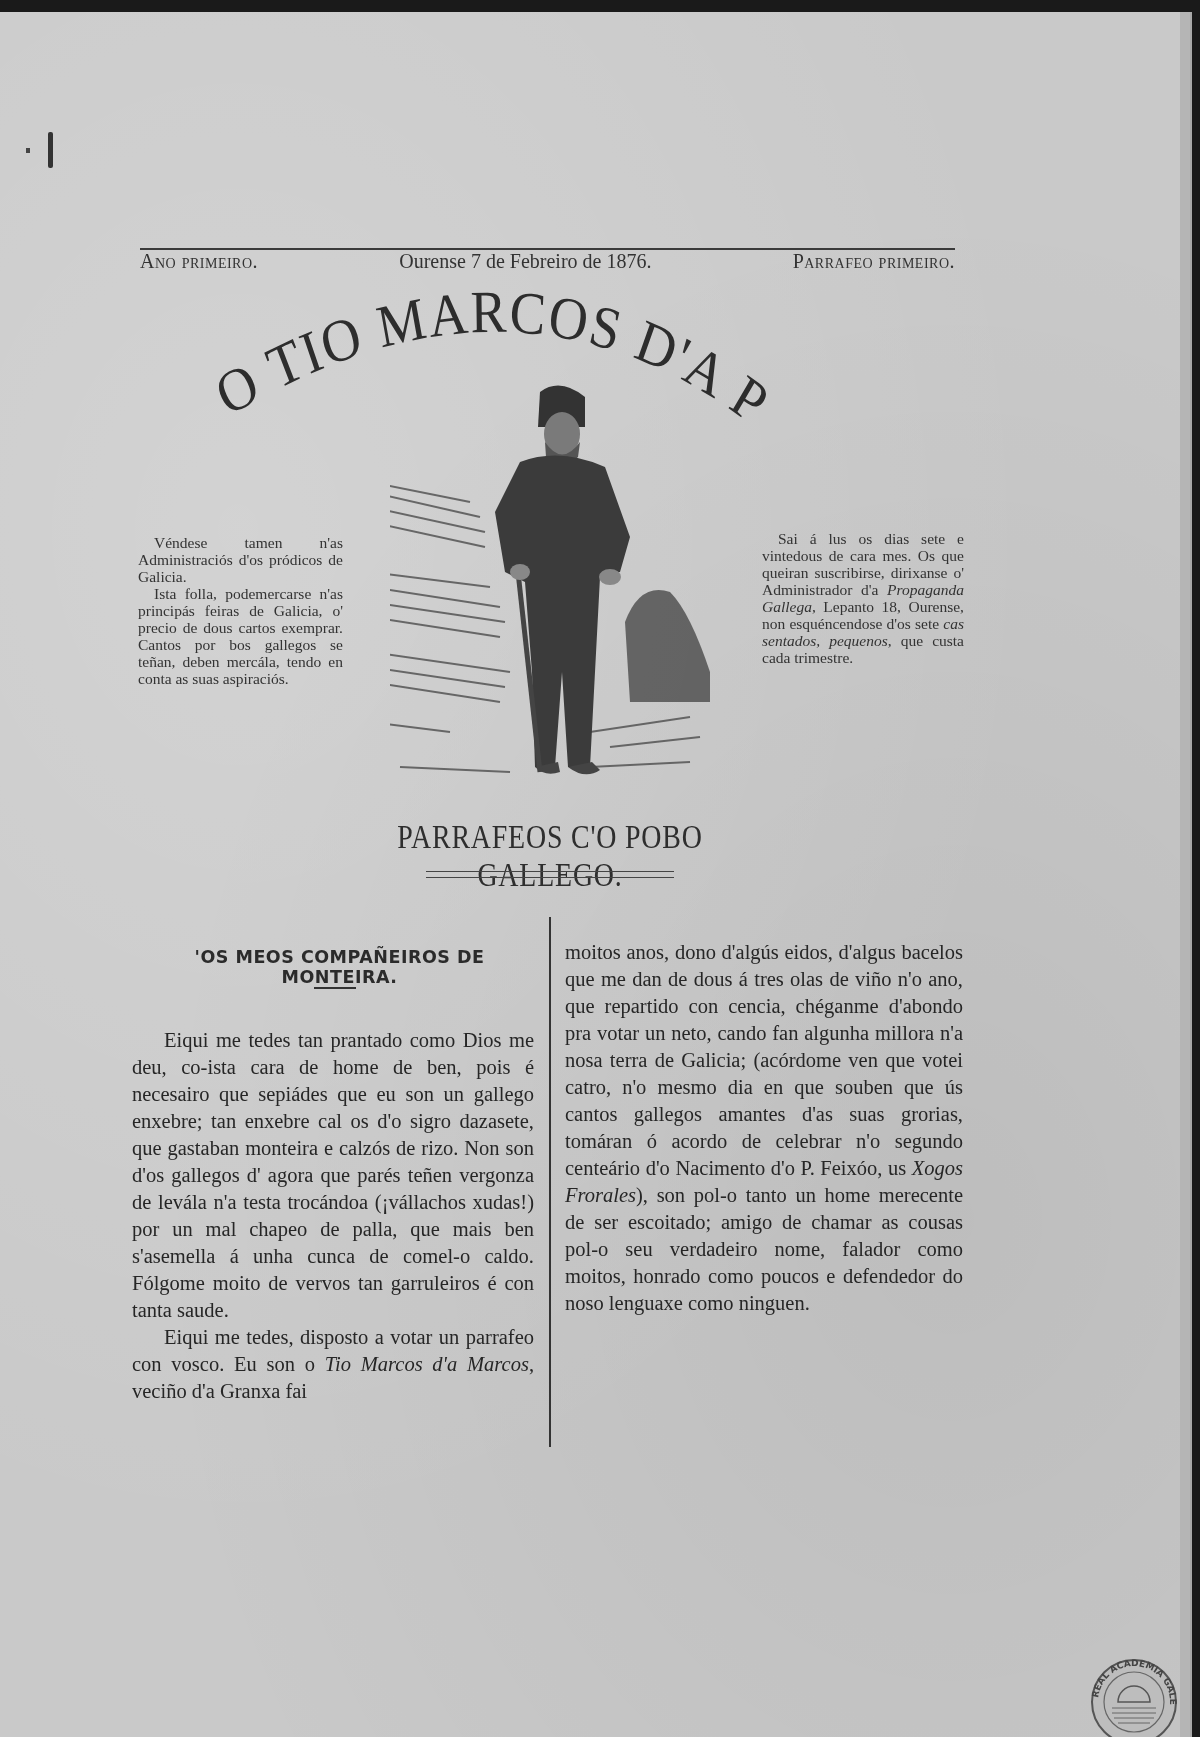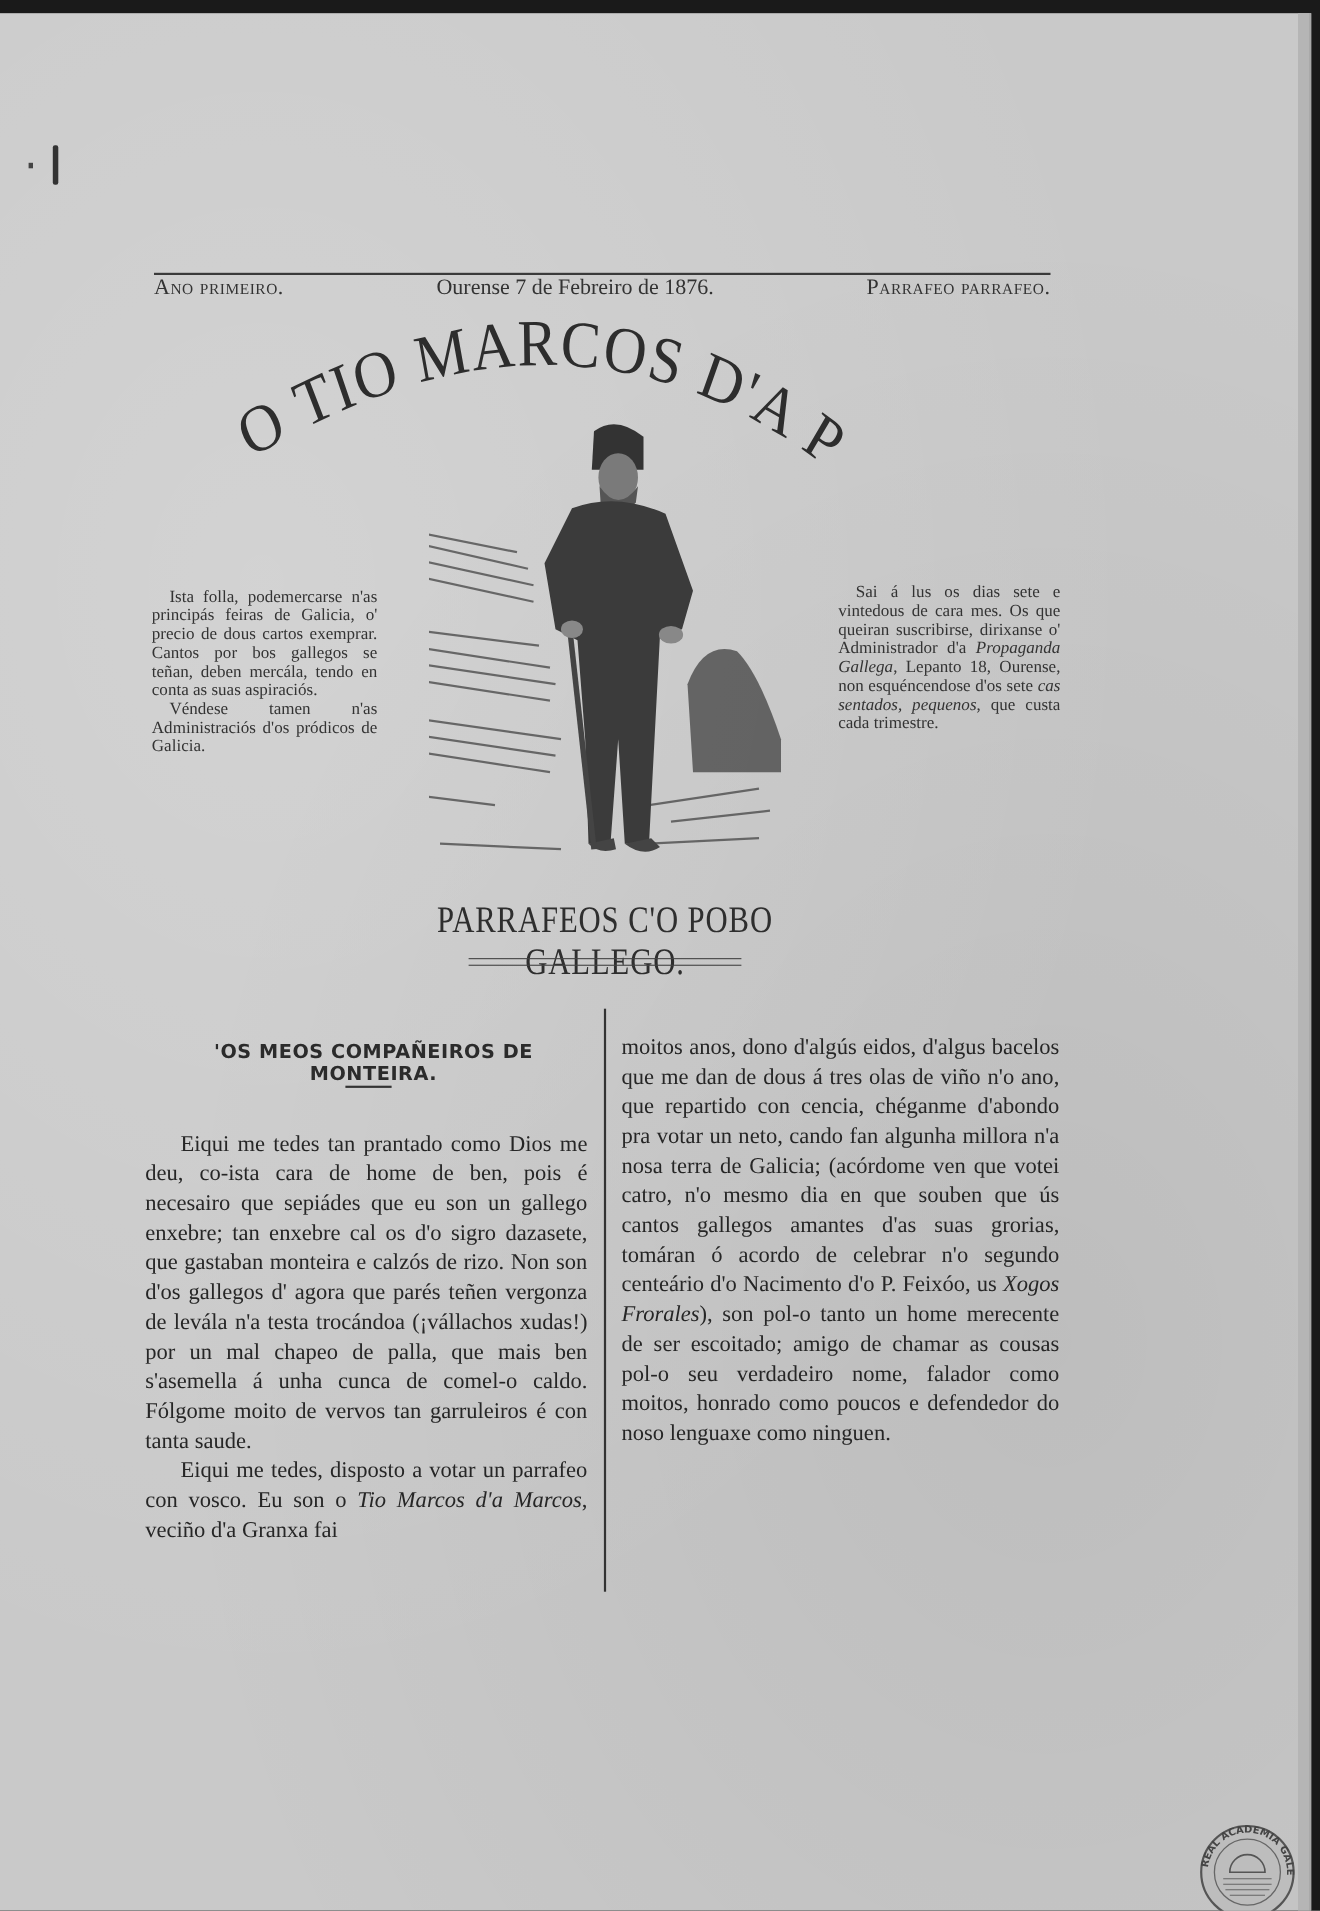--- a/index.html
+++ b/index.html
@@ -91,7 +91,7 @@
   <div class="header-line">
     <span class="sc">Ano primeiro.</span>
     <span>Ourense 7 de Febreiro de 1876.</span>
-    <span class="sc">Parrafeo parrafeo.</span>
+    <span class="sc">Parrafeo primeiro.</span>
   </div>
   <div class="header-rule"></div>
 

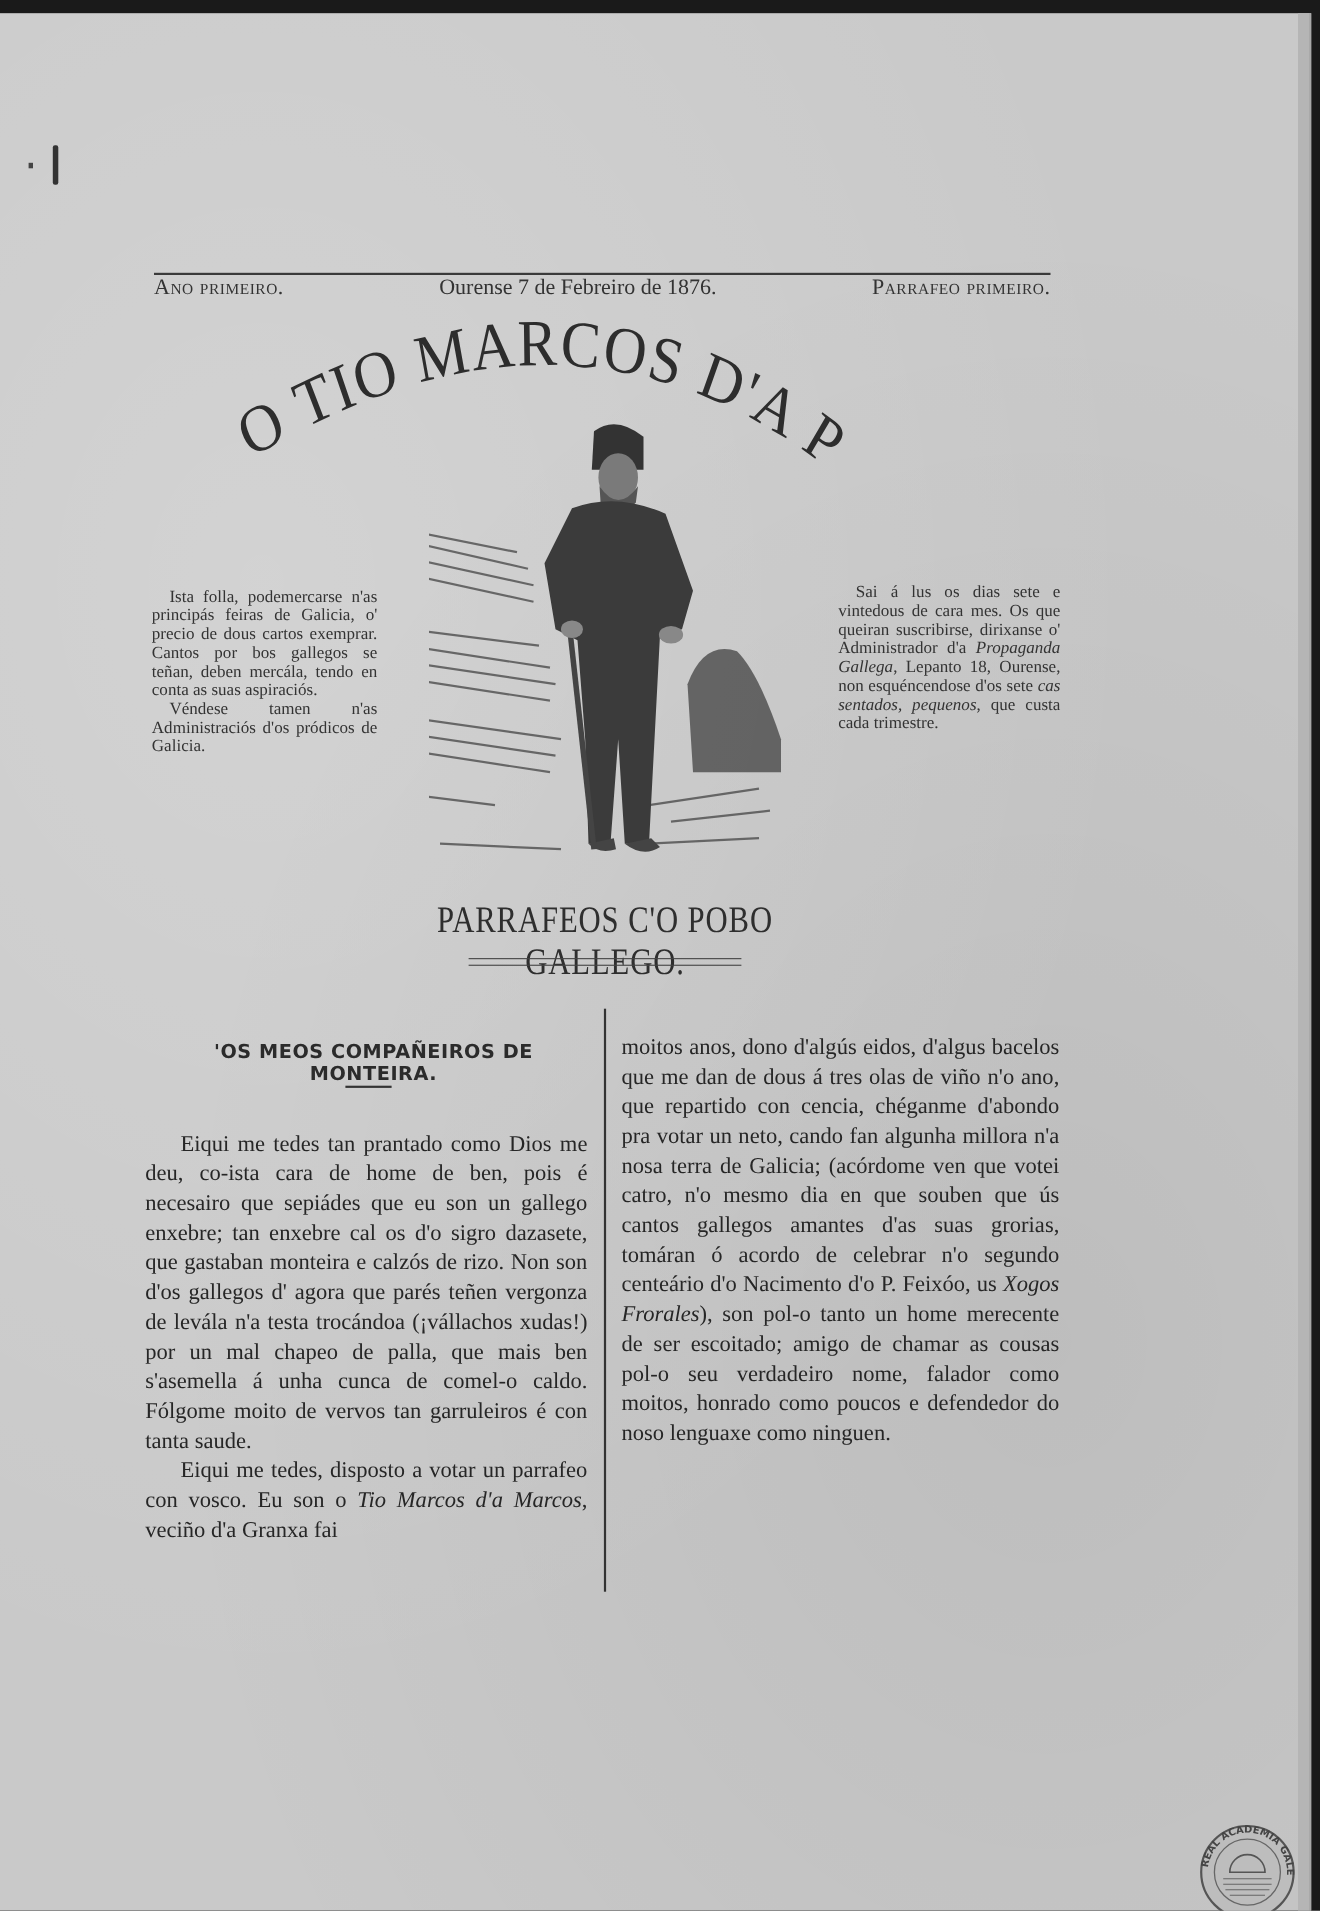--- a/index.html
+++ b/index.html
@@ -143,8 +143,8 @@
   </div>
 
   <div class="side-note left">
+    <p>Véndese tamen n'as Administraciós d'os pródicos de Galicia.</p>
     <p>Ista folla, podemercarse n'as principás feiras de Galicia, o' precio de dous cartos exemprar. Cantos por bos gallegos se teñan, deben mercála, tendo en conta as suas aspiraciós.</p>
-    <p>Véndese tamen n'as Administraciós d'os pródicos de Galicia.</p>
   </div>
 
   <div class="side-note right">

